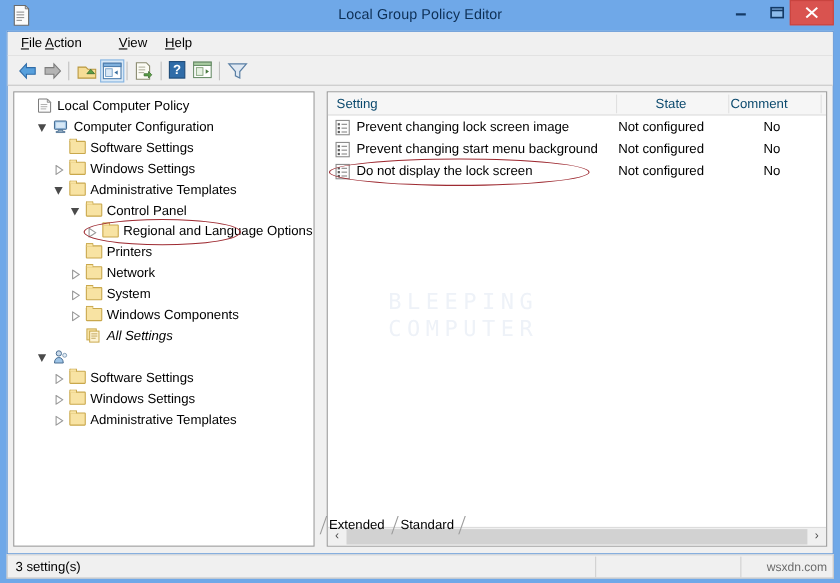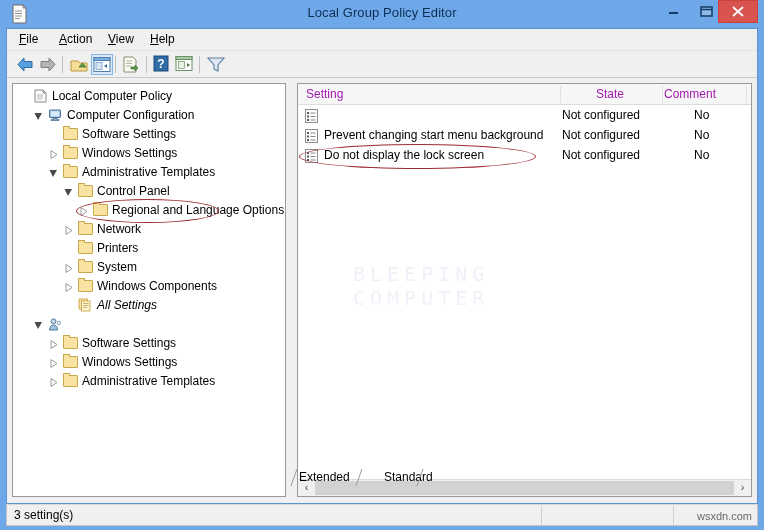--- a/index.html
+++ b/index.html
@@ -375,7 +375,7 @@
     <div id="menubar">
       <div class="menu-item" style="left:6px;">
         <u>F</u>ile</div>
-      <div class="menu-item" style="left:46px;">
+      <div class="menu-item" style="left:28px;">
         <u>A</u>ction</div>
       <div class="menu-item" style="left:95px;">
         <u>V</u>iew</div>

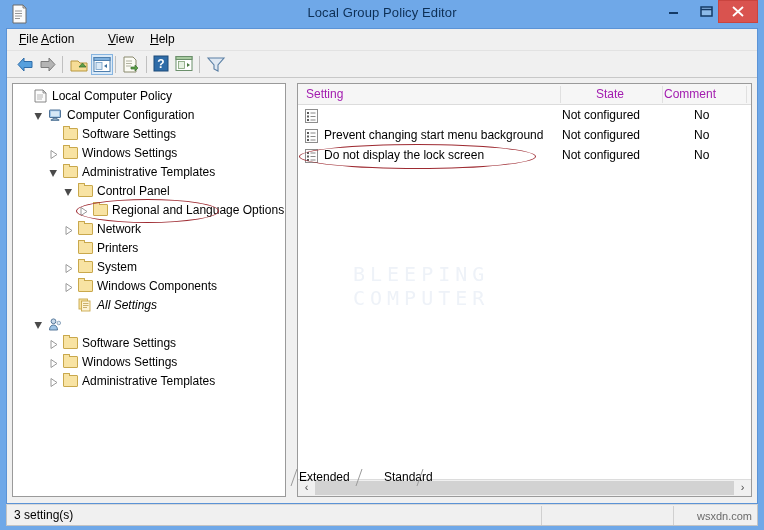--- a/index.html
+++ b/index.html
@@ -208,7 +208,7 @@
     height: 20px;
     line-height: 20px;
     font-size: 12px;
-    color: #a21caf;
+    color: #0c4a6e;
     cursor: default;
     box-sizing: border-box;
   }

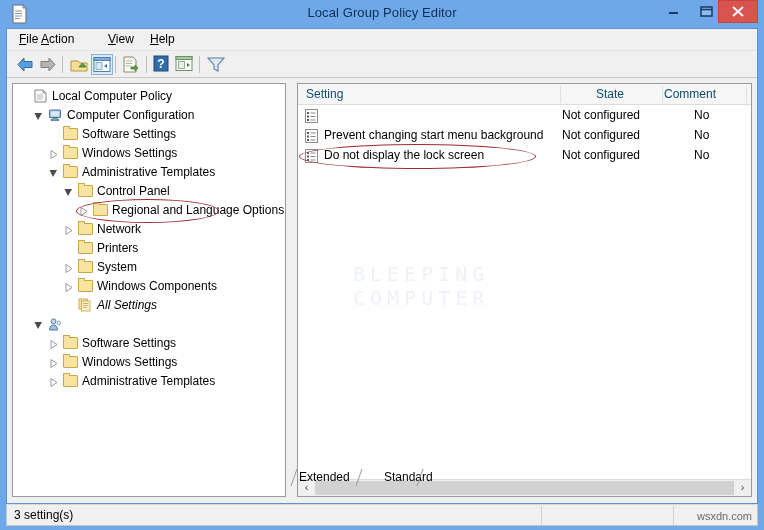--- a/index.html
+++ b/index.html
@@ -617,6 +617,7 @@
                 </g>
               </svg>
             </span>
+            <span class="lv-name">Prevent changing lock screen image</span>
             <span class="lv-state">Not configured</span>
             <span class="lv-comment">No</span>
           </div>

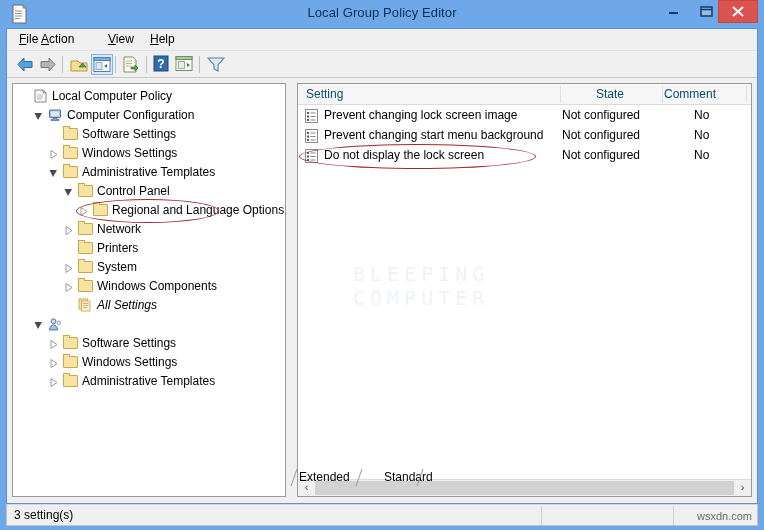--- a/index.html
+++ b/index.html
@@ -514,15 +514,15 @@
             <span class="tlabel" style="left: 99px;">Regional and Language Options</span>
           </div>
           <div class="tnode">
+            <div class="folder" style="left: 65px;"></div>
+            <span class="tlabel" style="left: 84px;">Printers</span>
+          </div>
+          <div class="tnode">
             <svg class="texp" viewBox="0 0 9 9" style="left: 51px;">
               <path d="M2 0.5 L8 4.5 L2 8.5 Z" fill="none" stroke="#9a9a9a" stroke-width="1"></path>
             </svg>
             <div class="folder" style="left: 65px;"></div>
             <span class="tlabel" style="left: 84px;">Network</span>
-          </div>
-          <div class="tnode">
-            <div class="folder" style="left: 65px;"></div>
-            <span class="tlabel" style="left: 84px;">Printers</span>
           </div>
           <div class="tnode">
             <svg class="texp" viewBox="0 0 9 9" style="left: 51px;">

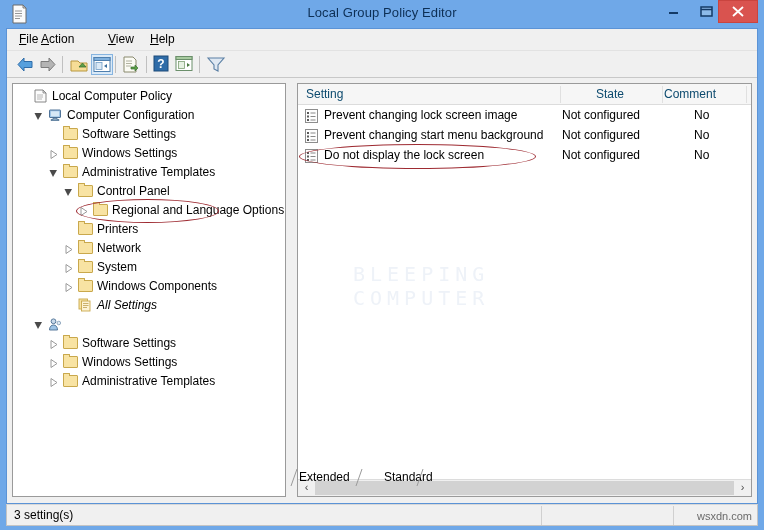--- a/index.html
+++ b/index.html
@@ -678,7 +678,7 @@
     <svg class="tab-slash" style="left:65px;" viewBox="0 0 9 17">
       <line x1="7" y1="0" x2="1" y2="17" stroke="#9a9a9a" stroke-width="1"></line>
     </svg>
-    <div class="tab" style="left:74px;margin-left:20px;">Standard</div>
+    <div class="tab" style="left:74px;">Standard</div>
     <svg class="tab-slash" style="left:126px;" viewBox="0 0 9 17">
       <line x1="7" y1="0" x2="1" y2="17" stroke="#9a9a9a" stroke-width="1"></line>
     </svg>

